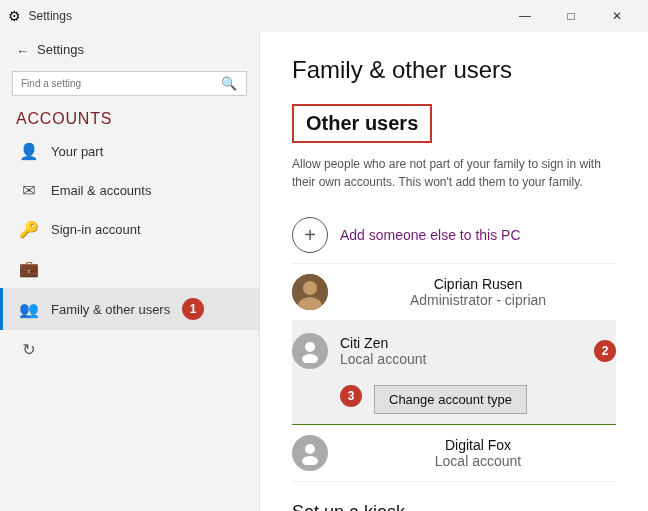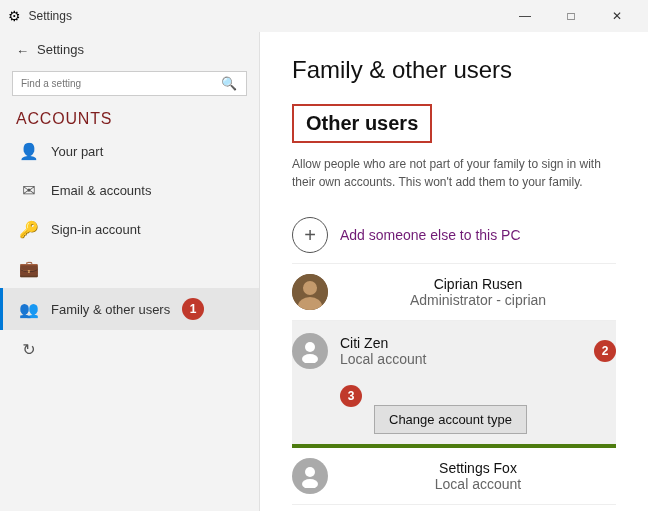--- a/index.html
+++ b/index.html
@@ -220,7 +220,7 @@
     
     .user-row-expanded {
       background: #f0f0f0;
-      border-bottom: 4px solid #4d7c0f;
+      border-bottom: 1px solid #4d7c0f;
       padding: 8px 0 0 0;
     }
     .user-row-expanded .user-row-top {

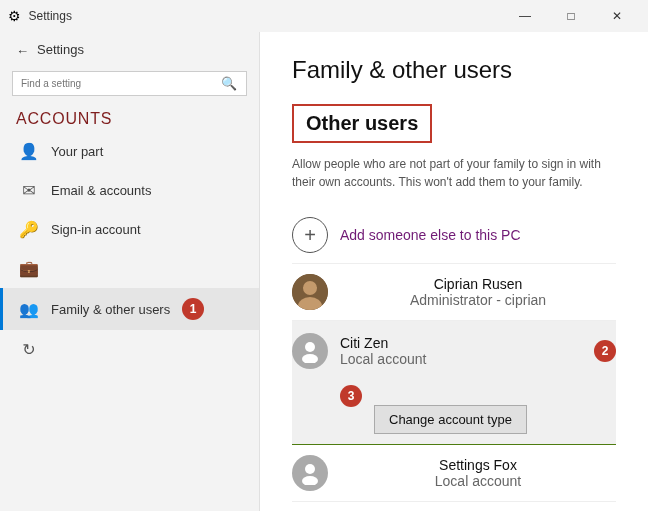--- a/index.html
+++ b/index.html
@@ -241,7 +241,6 @@
       border: 1px solid #aaa;
       background: #e0e0e0;
       color: #111;
-      margin-top: 20px;
     }
 
     

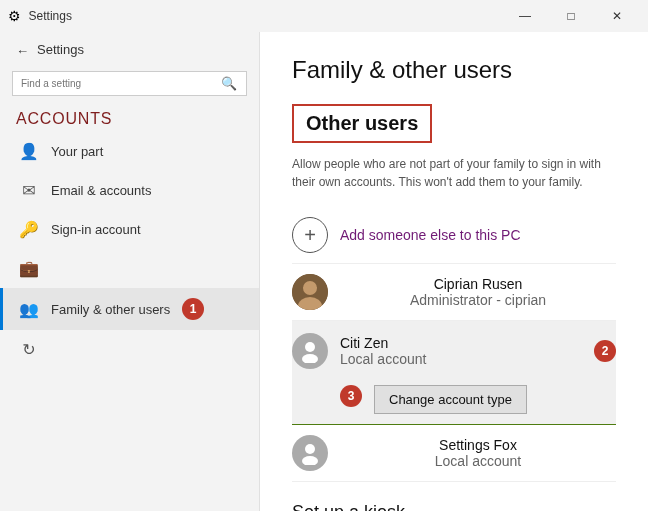--- a/index.html
+++ b/index.html
@@ -379,7 +379,7 @@
         </svg>
       </div>
       <div class="user-info">
-        <div class="user-name">Settings Fox</div>
+        <div class="user-name">Digital Fox</div>
         <div class="user-sub">Local account</div>
       </div>
     </div>

